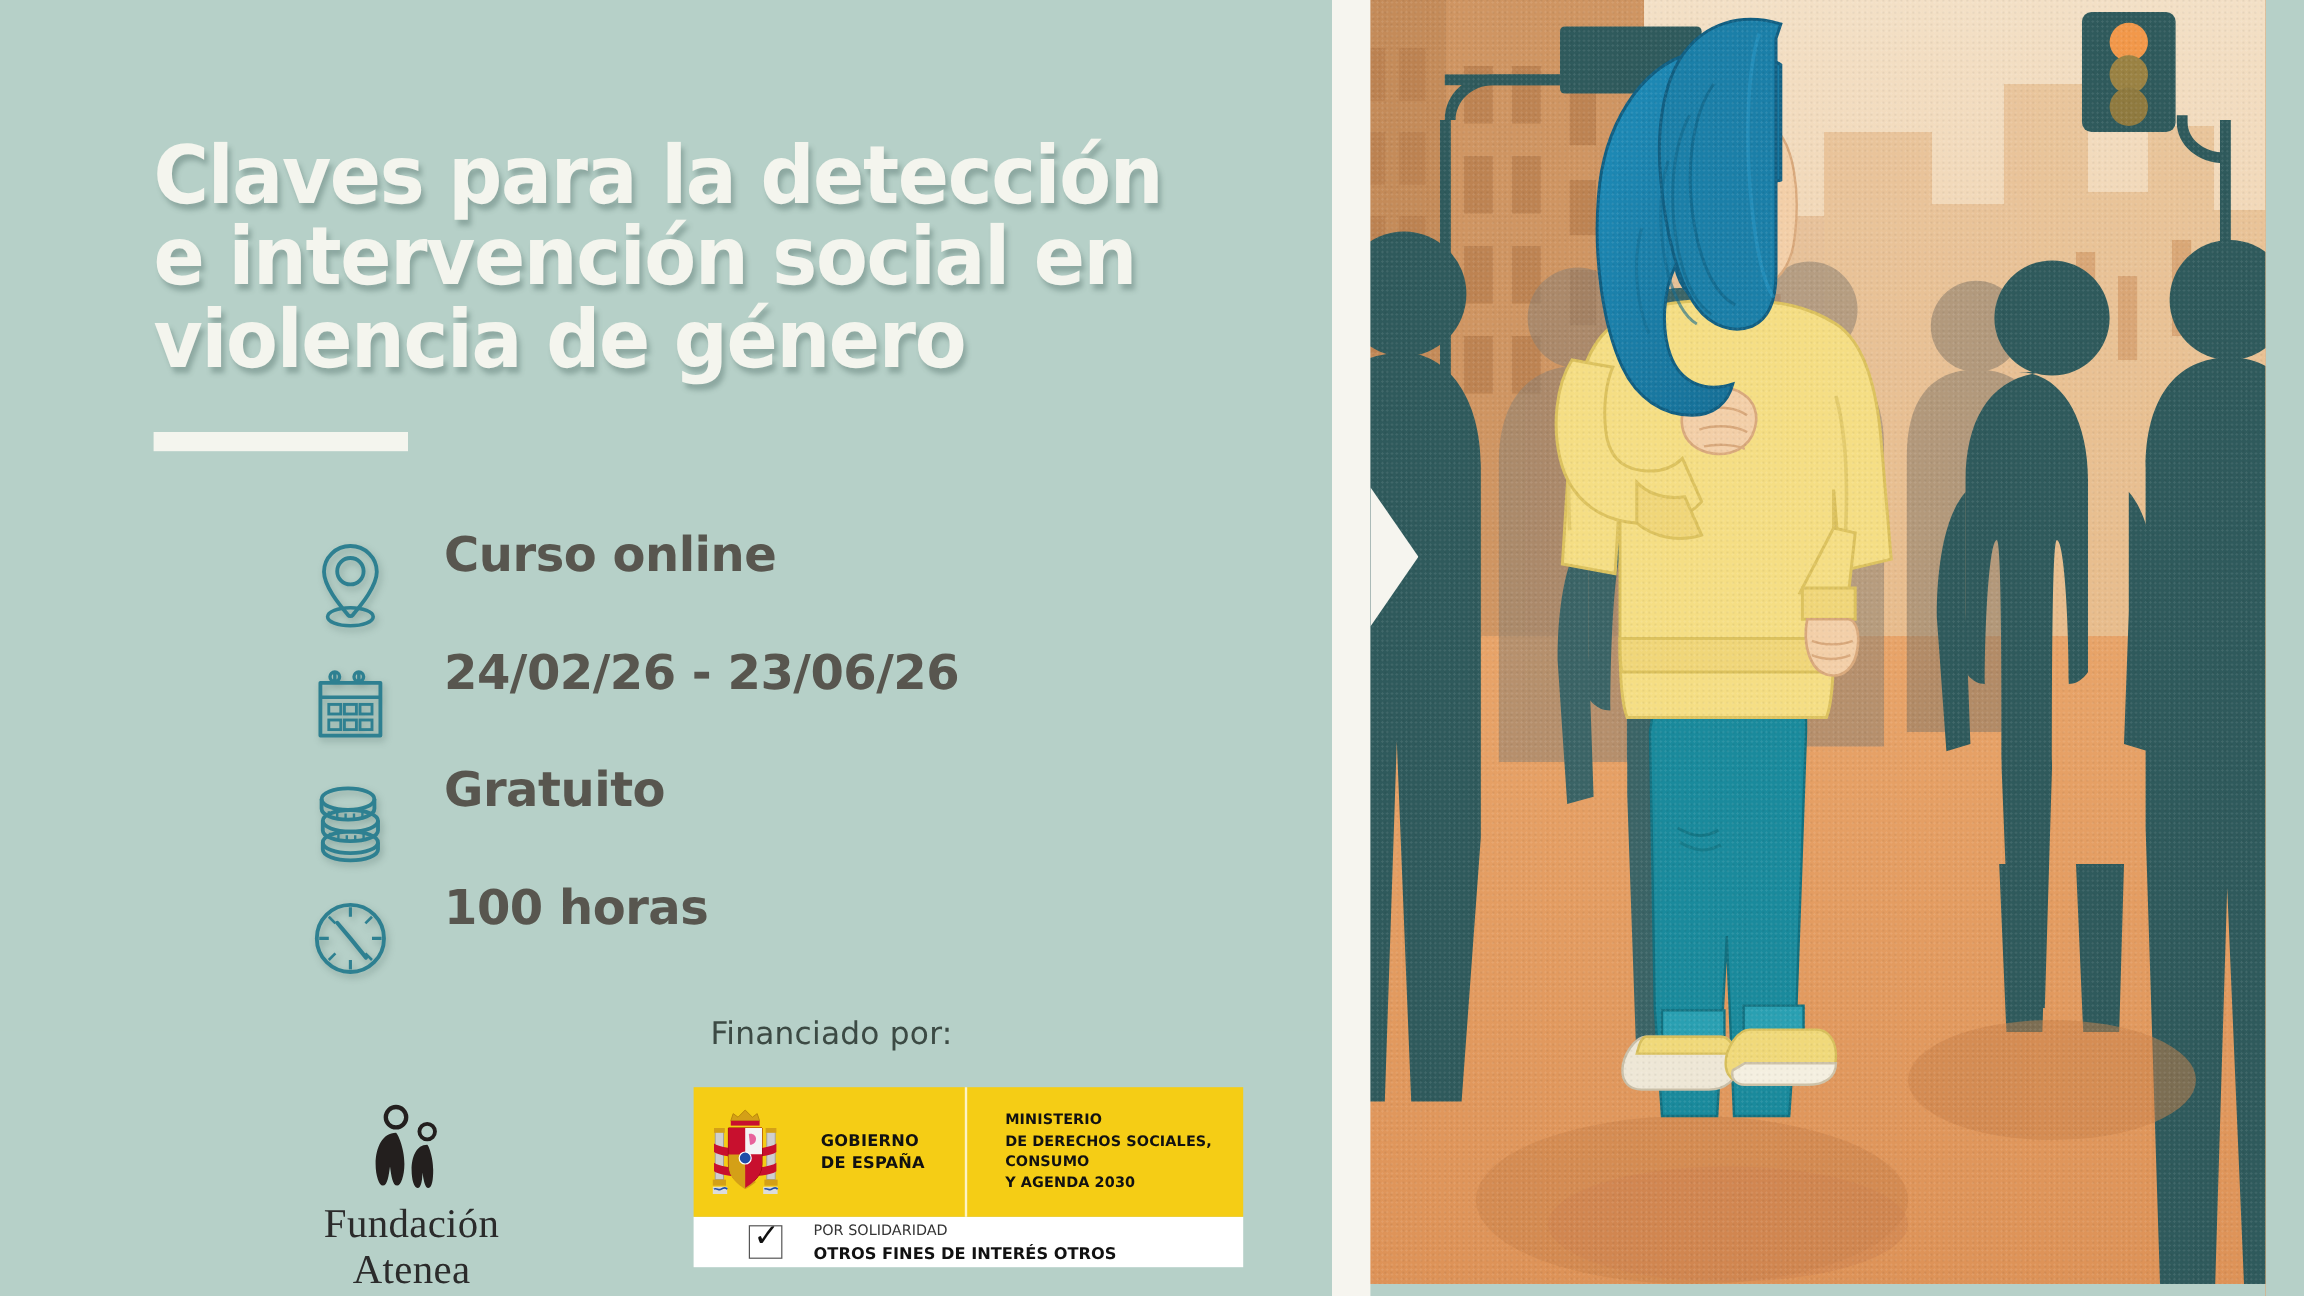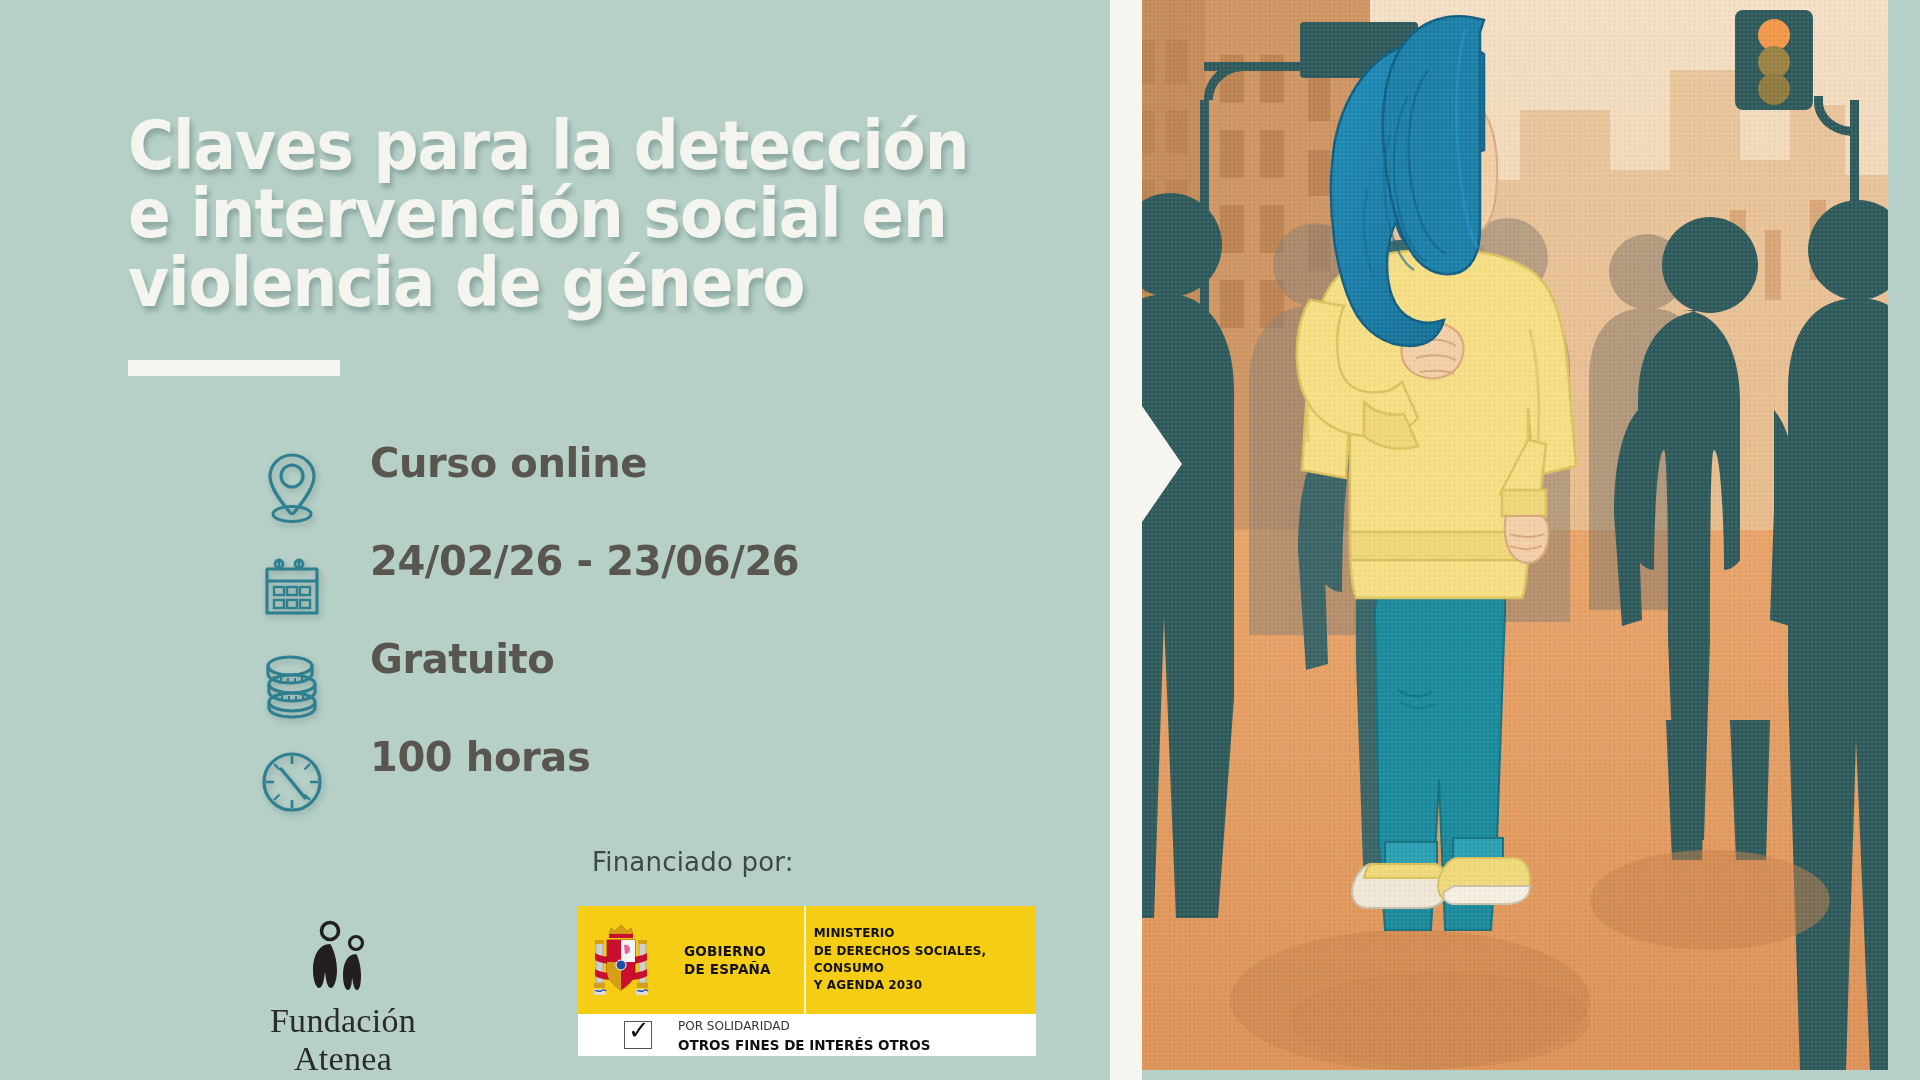--- a/index.html
+++ b/index.html
@@ -68,7 +68,7 @@
   }
   .gov-div{width:2px;height:108px;background:#ffffff;opacity:.75;}
   .gov-ministry{
-    font-size:12px;font-weight:700;line-height:1.45;color:#111;padding-left:8px;
+    font-size:12px;font-weight:700;line-height:1.45;color:#111;padding-left:32px;
     font-family:"DejaVu Sans","Liberation Sans",sans-serif;letter-spacing:.1px;
   }
   .gov-bottom{

